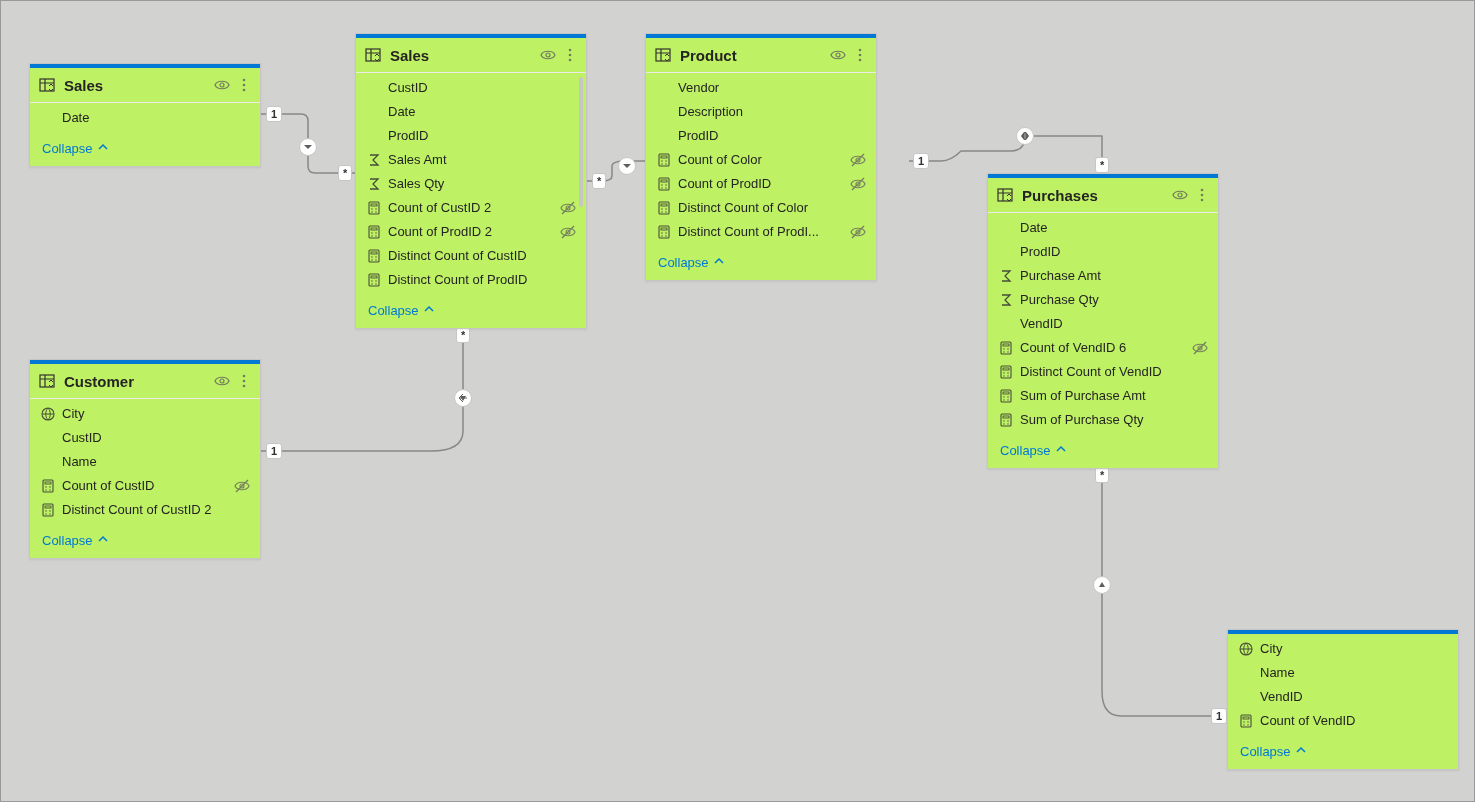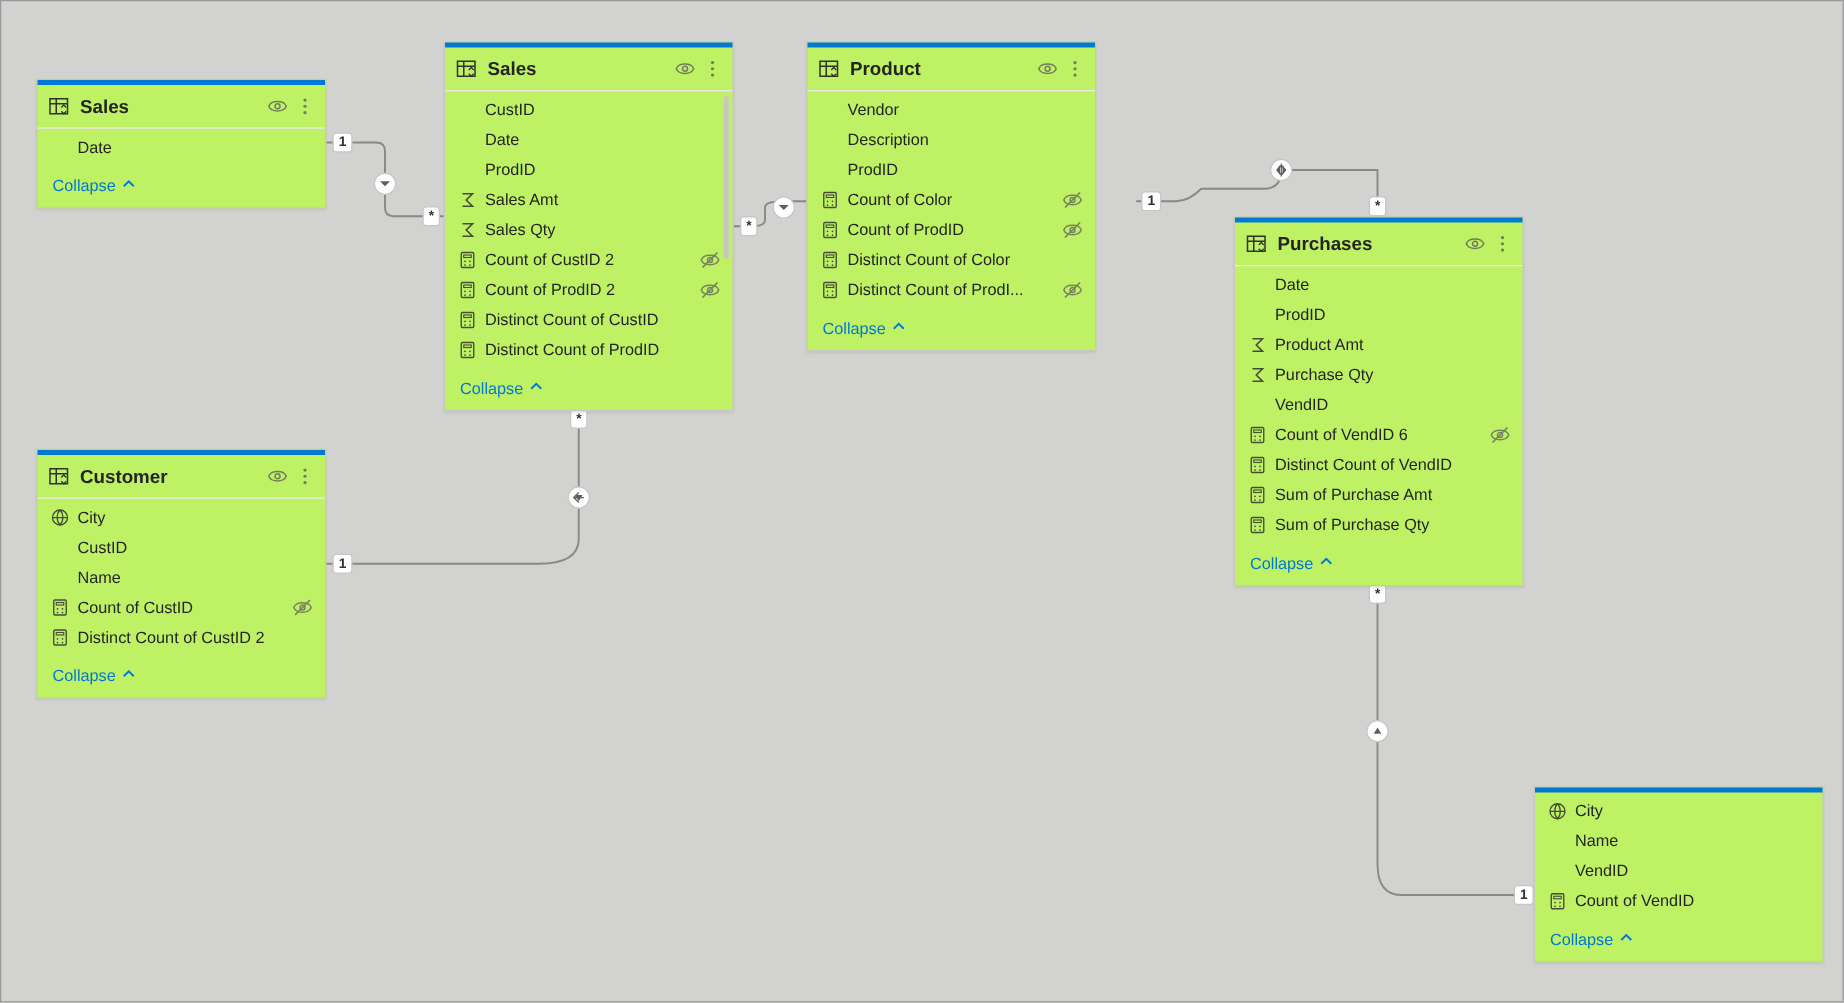--- a/index.html
+++ b/index.html
@@ -366,7 +366,7 @@
             <svg viewBox="0 0 16 16" class="gicon">
               <path d="M4 3 H12 L7 8 L12 13 H4" fill="none" stroke="#323130" stroke-width="1.3"></path>
             </svg>
-            <span class="label">Product Amt</span>
+            <span class="label">Purchase Amt</span>
           </div>
           <div class="row">
             <svg viewBox="0 0 16 16" class="gicon">

